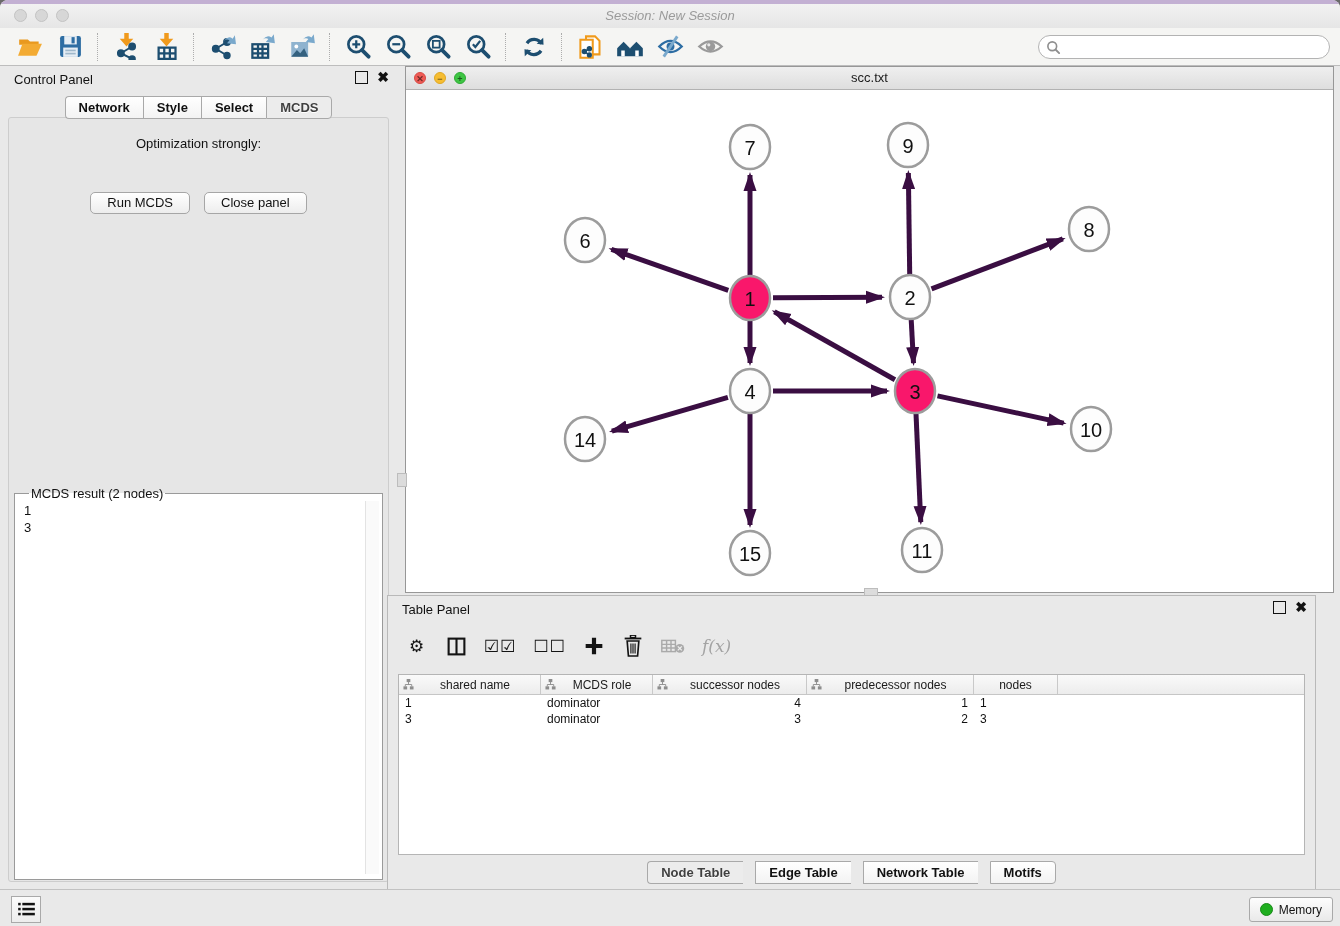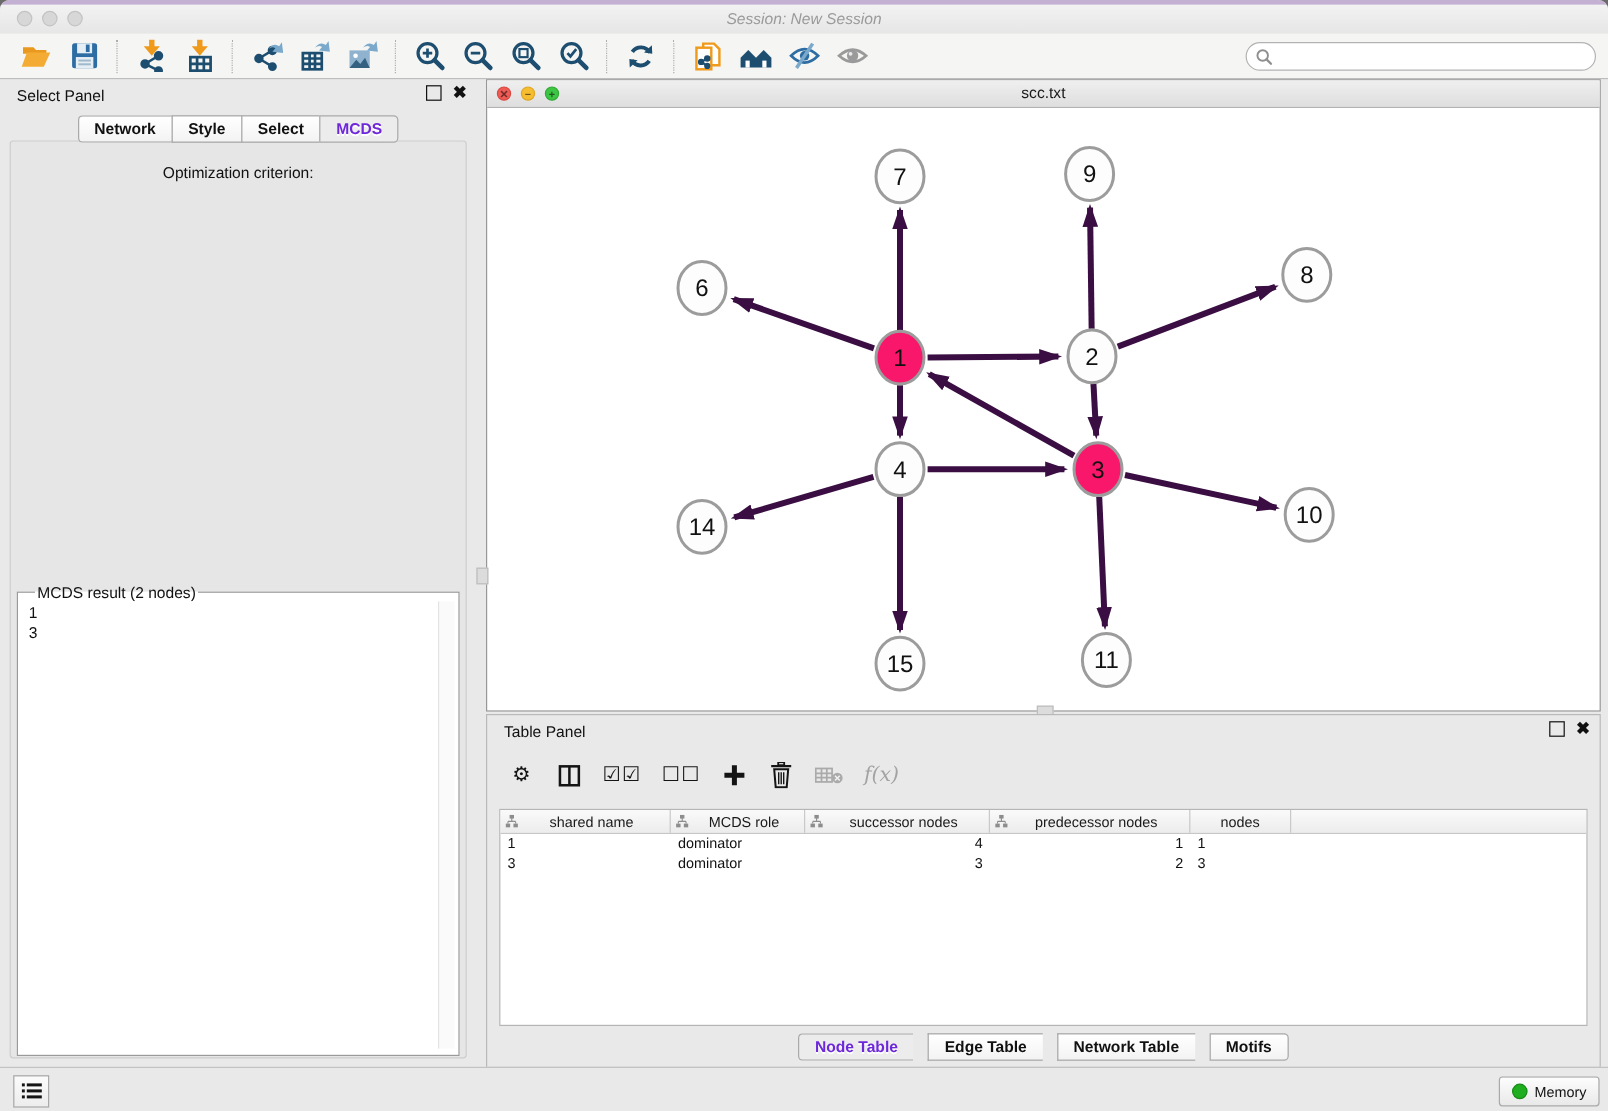--- a/index.html
+++ b/index.html
@@ -255,7 +255,7 @@
 
   <div class="control-panel">
     <div class="panel-header">
-      <span class="ph-title">Select Panel</span>
+      <span class="ph-title">Control Panel</span>
       <span class="ph-icons">
         <span class="ph-float"></span>
         <span class="ph-close">✖</span>

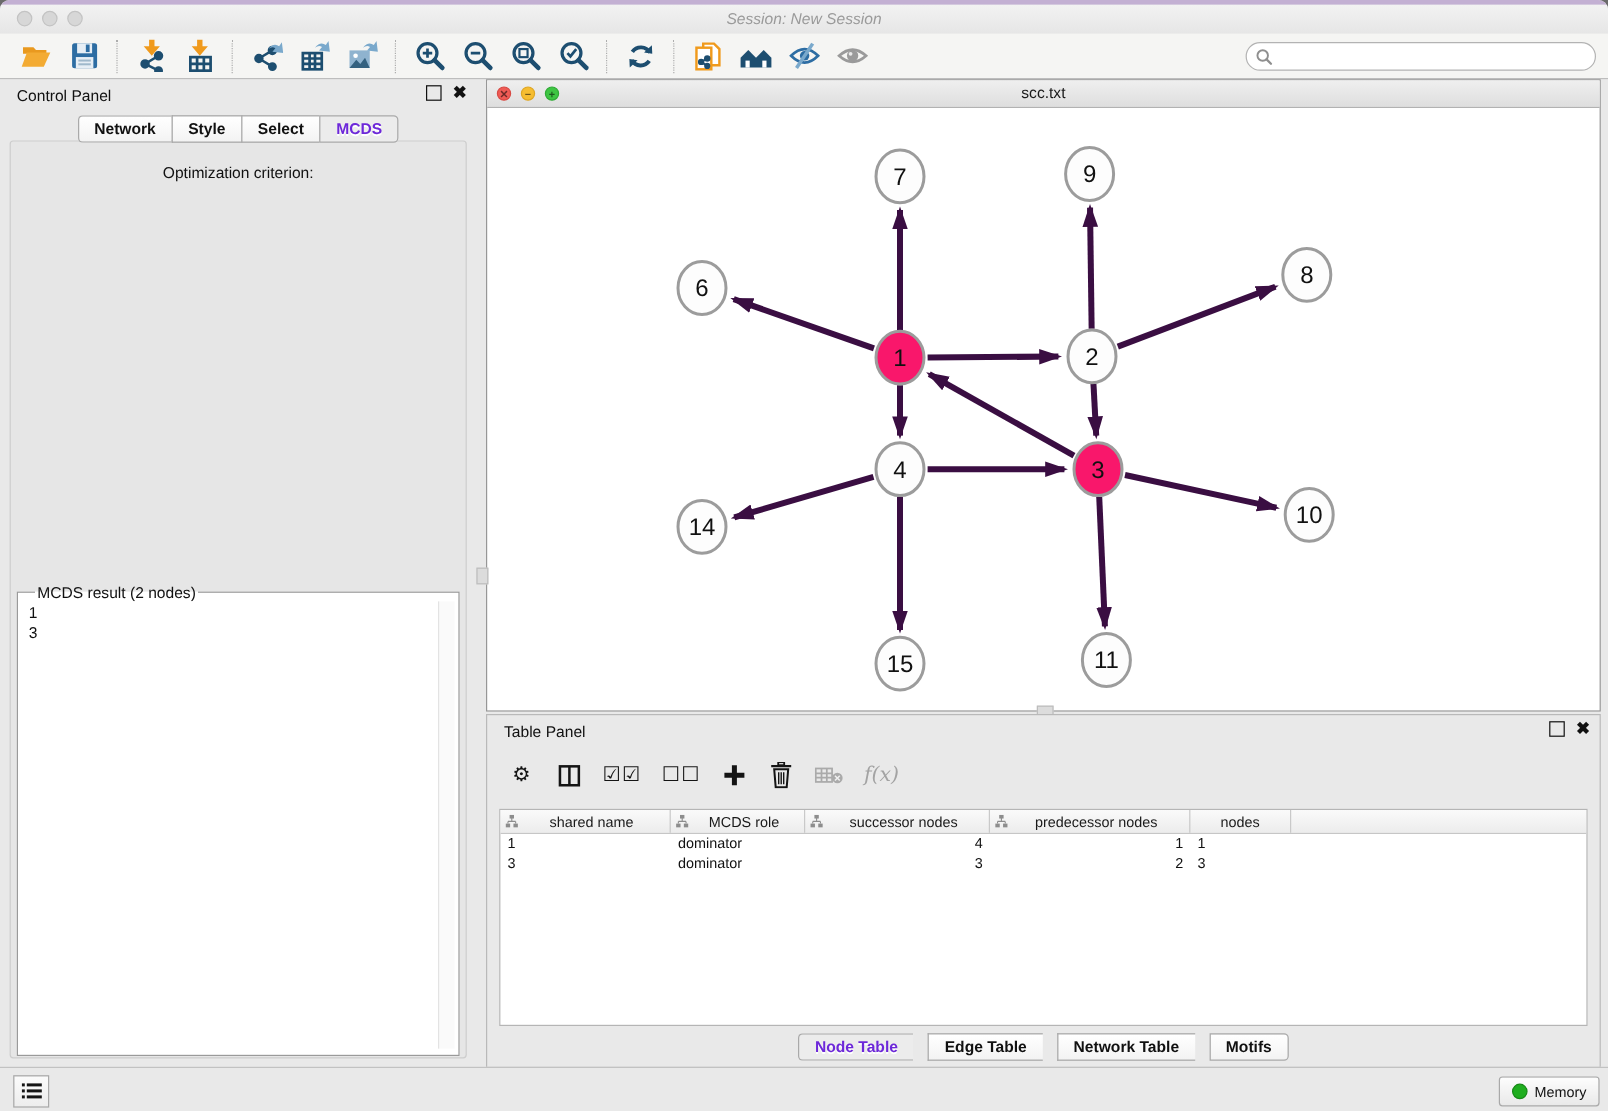--- a/index.html
+++ b/index.html
@@ -34,7 +34,7 @@
            font-size:13px;font-weight:600;color:#111;padding:3px 13px;line-height:15px;}
   .seg-tab:first-child{border-radius:4px 0 0 4px;}
   .seg-tab:last-child{border-radius:0 4px 4px 0;border-right:1px solid #a9a9a9;}
-  .seg-disabled{color:#6d28d9;background:#ececec;text-shadow:0 1px 0 #fff;}
+  .seg-disabled{color:#404040;background:#ececec;text-shadow:0 1px 0 #fff;}
   .cp-body{position:absolute;left:8px;right:8px;top:51px;bottom:8px;background:#e6e6e6;
            border:1px solid #cdcdcd;border-radius:3px;}
   .opt-label{position:absolute;top:18px;left:0;right:0;text-align:center;font-size:13px;color:#111;}

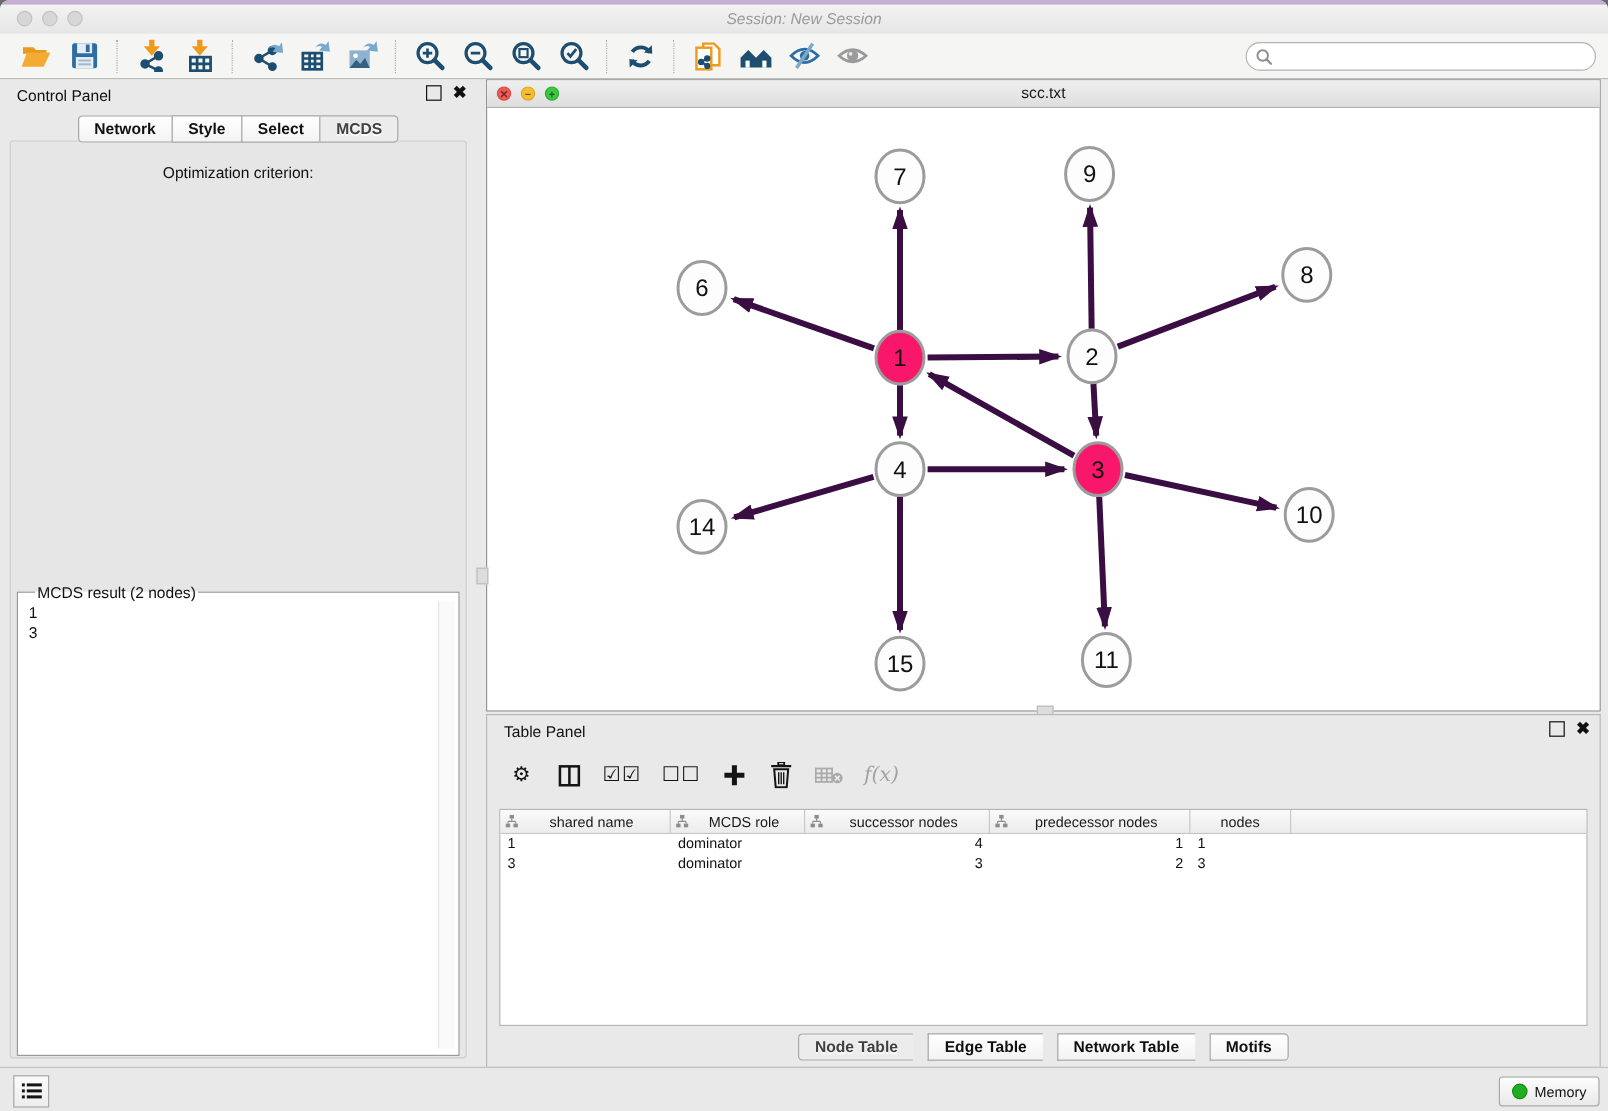--- a/index.html
+++ b/index.html
@@ -268,7 +268,7 @@
         <div class="seg-tab seg-disabled">MCDS</div>
       </div>
     <div class="cp-body">
-      <div class="opt-label">Optimization criterion:</div>
+      <div class="opt-label">Optimization strongly:</div>
       <fieldset class="mcds-fieldset">
         <legend>MCDS result (2 nodes)</legend>
         <div class="result-box">

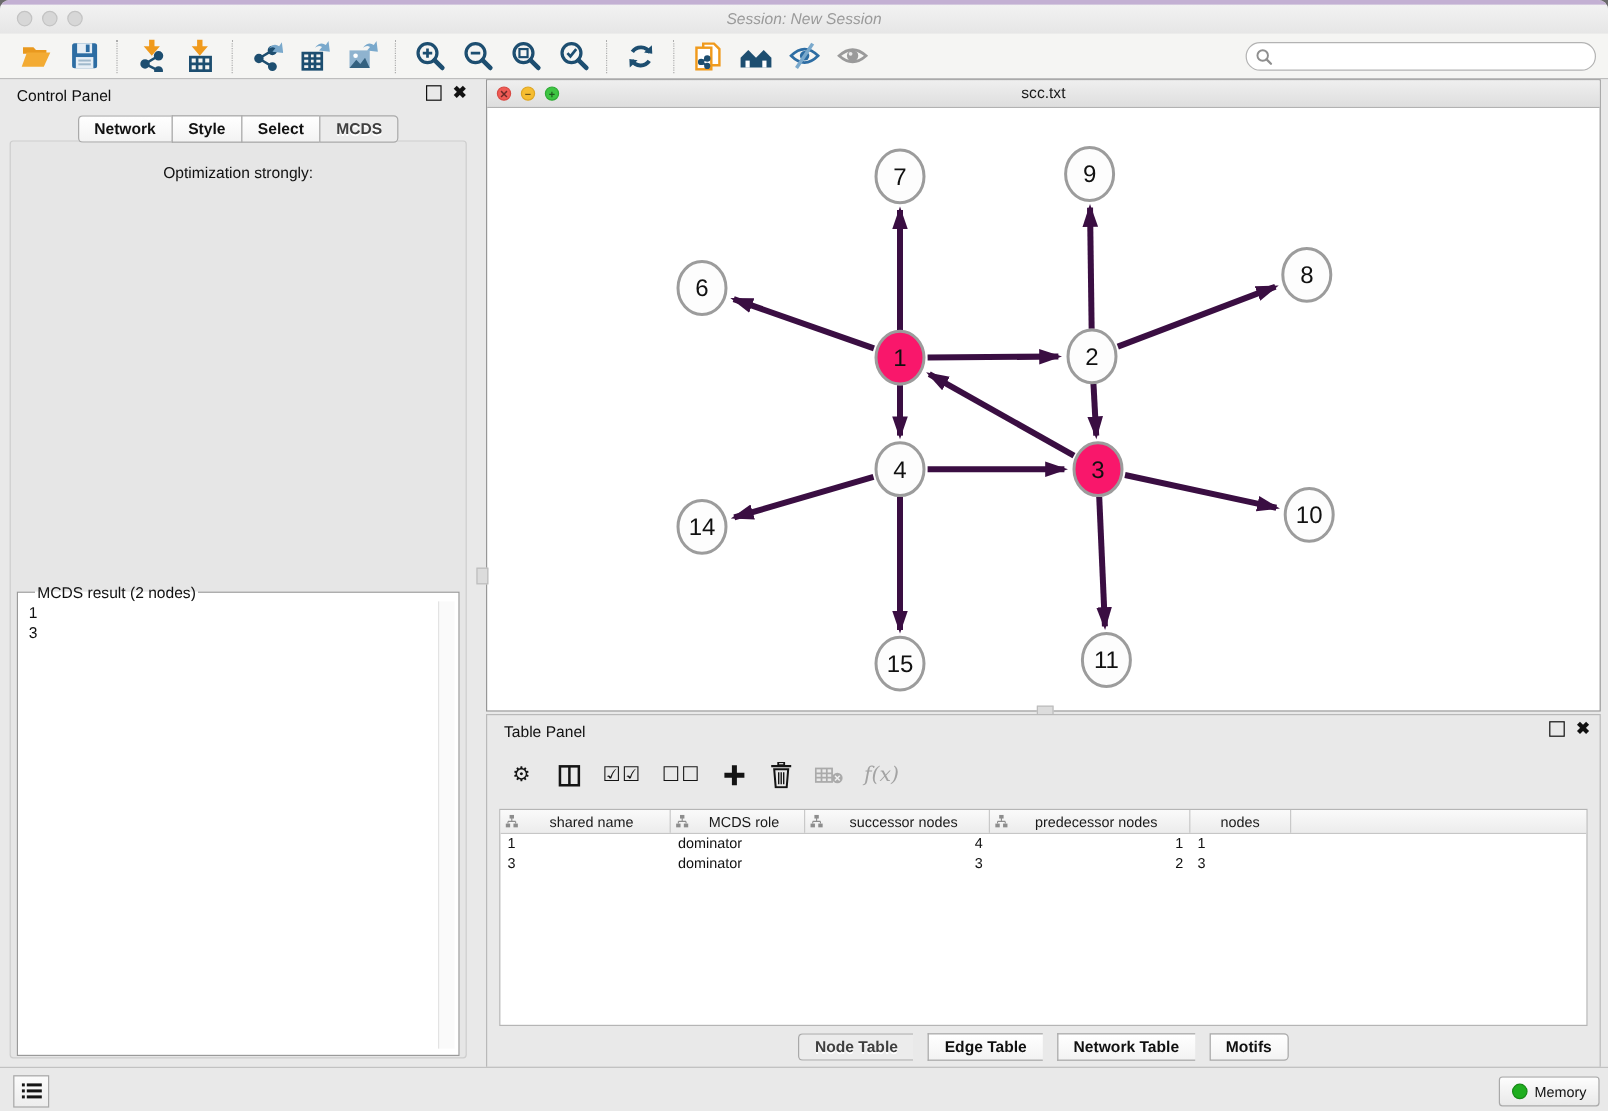--- a/index.html
+++ b/index.html
@@ -269,6 +269,10 @@
       </div>
     <div class="cp-body">
       <div class="opt-label">Optimization strongly:</div>
+      <div class="btn-row">
+        <button class="mac-btn">Run MCDS</button>
+        <button class="mac-btn">Close panel</button>
+      </div>
       <fieldset class="mcds-fieldset">
         <legend>MCDS result (2 nodes)</legend>
         <div class="result-box">

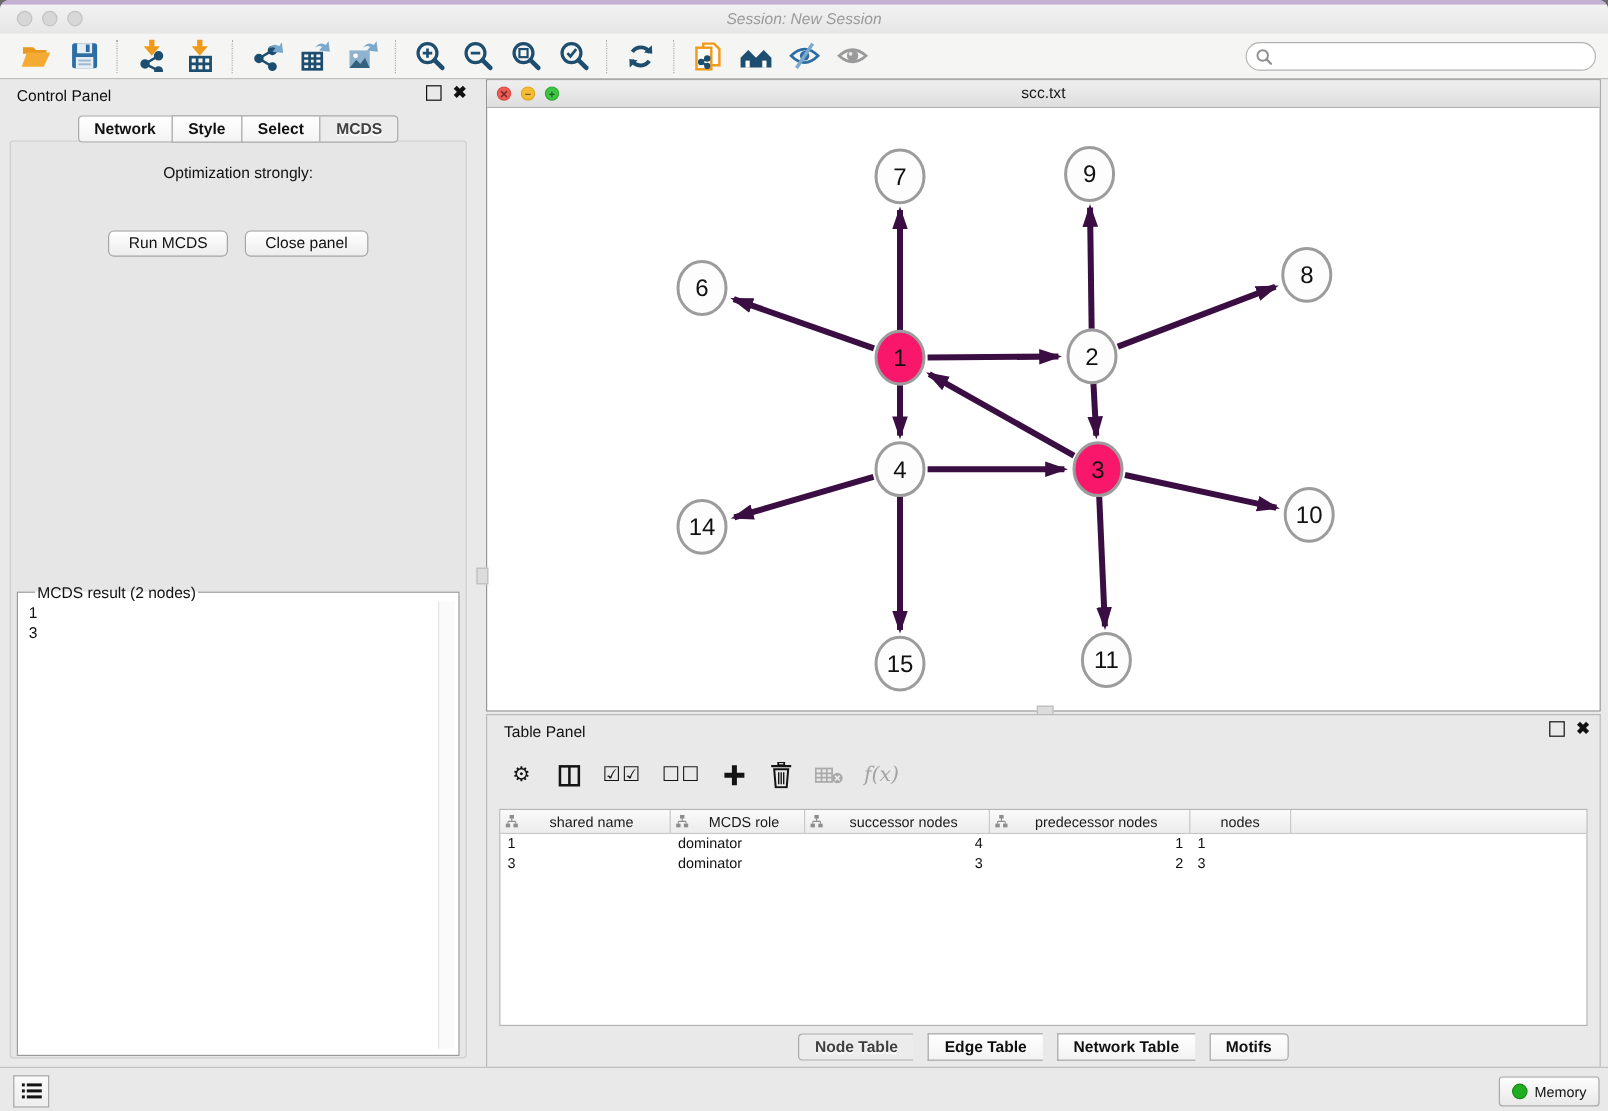--- a/index.html
+++ b/index.html
@@ -66,7 +66,7 @@
   .grip-left{position:absolute;left:397px;top:473px;width:8px;height:12px;background:#dcdcdc;border:1px solid #bdbdbd;}
   .grip-bottom{position:absolute;left:864px;top:588px;width:12px;height:7px;background:#dcdcdc;border:1px solid #bdbdbd;}
   
-  .table-panel{position:absolute;left:405px;top:595px;width:929px;height:295px;background:#e9e9e9;
+  .table-panel{position:absolute;left:387px;top:595px;width:929px;height:295px;background:#e9e9e9;
                border:1px solid #b9b9b9;box-sizing:border-box;}
   .tp-toolbar{position:absolute;left:18px;top:33px;height:34px;display:flex;align-items:center;gap:17px;}
   .tp-icon{display:flex;align-items:center;justify-content:center;min-width:22px;height:24px;}

